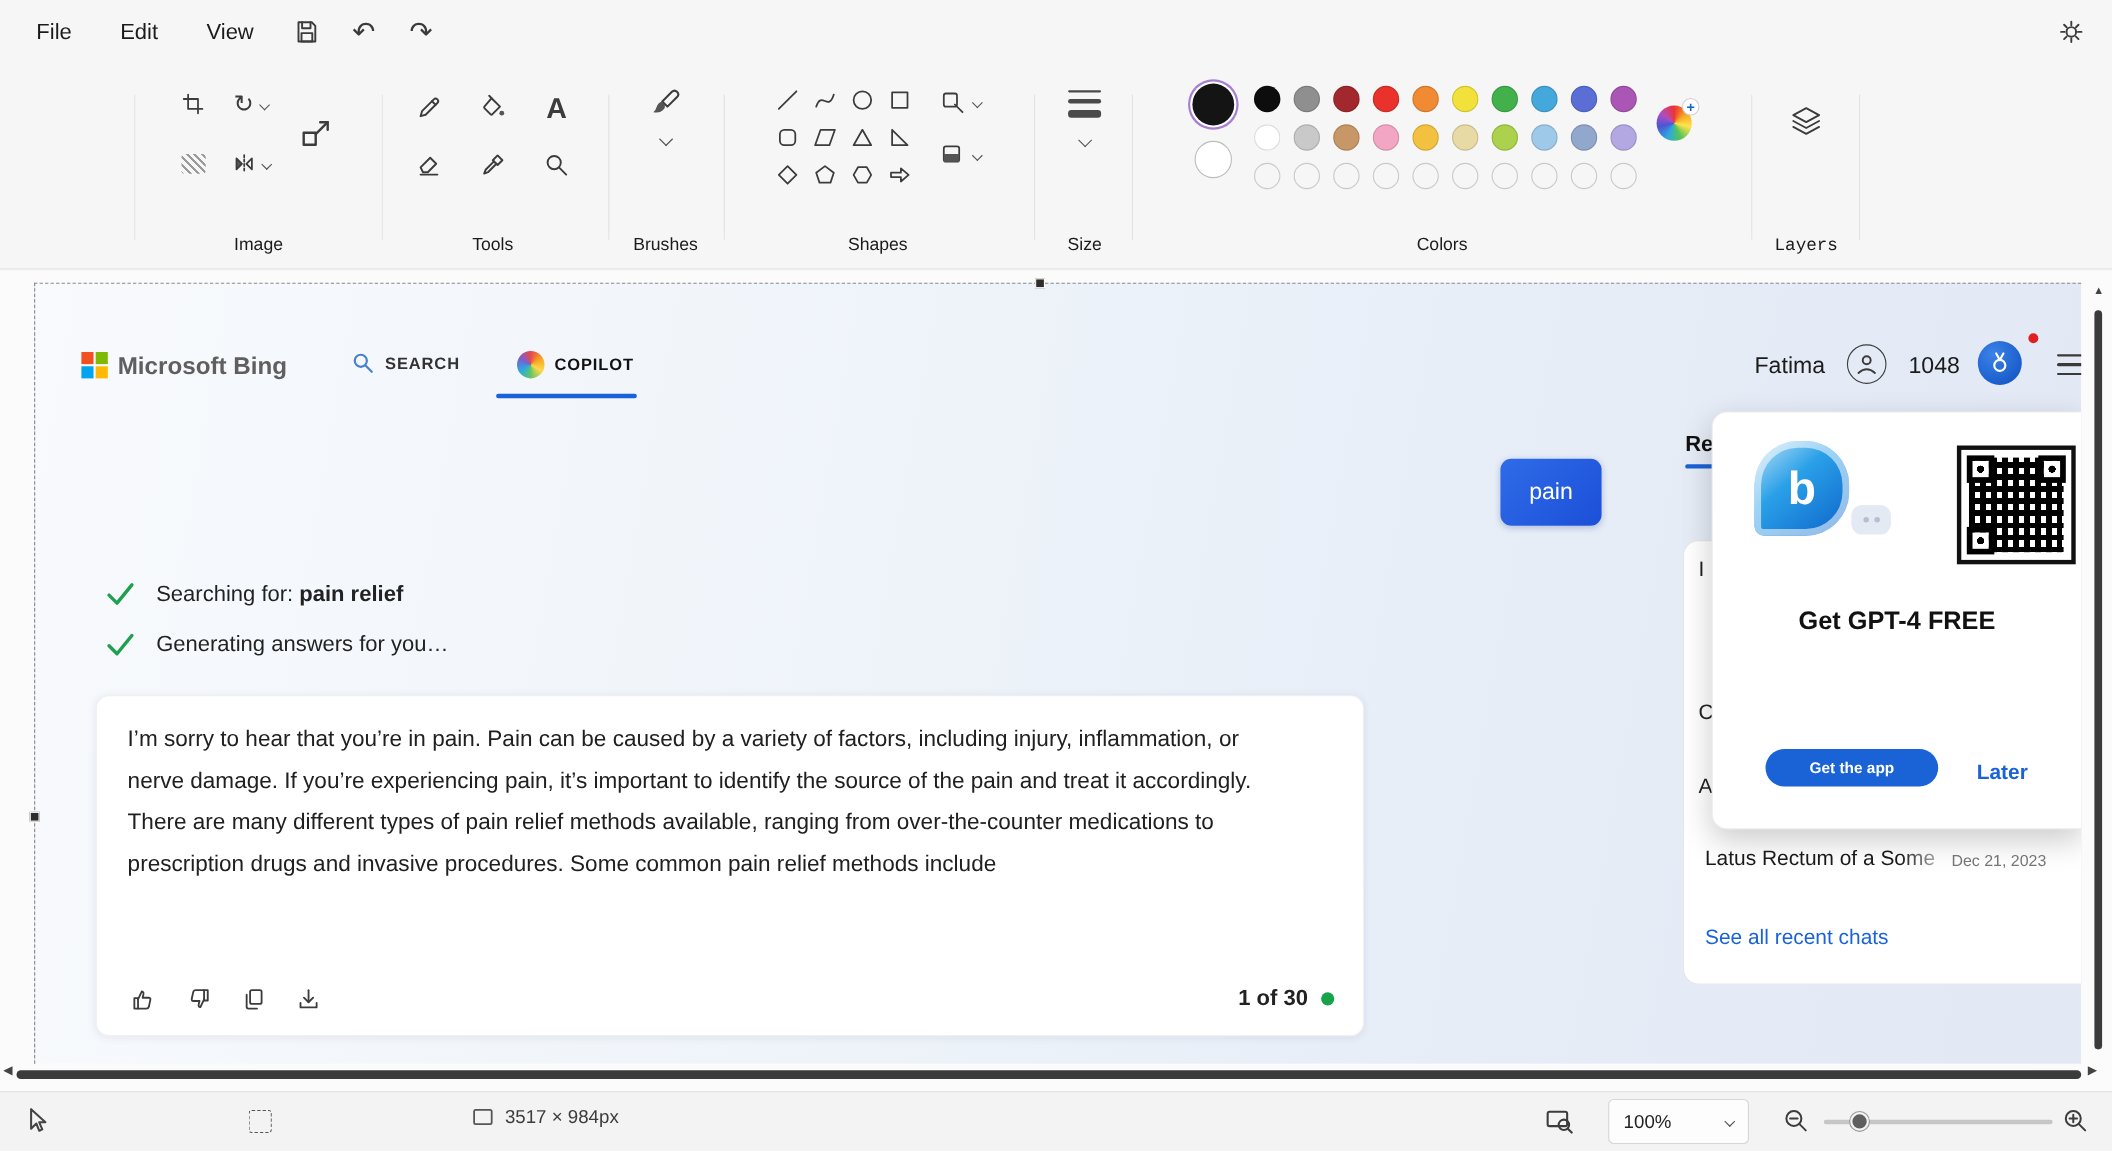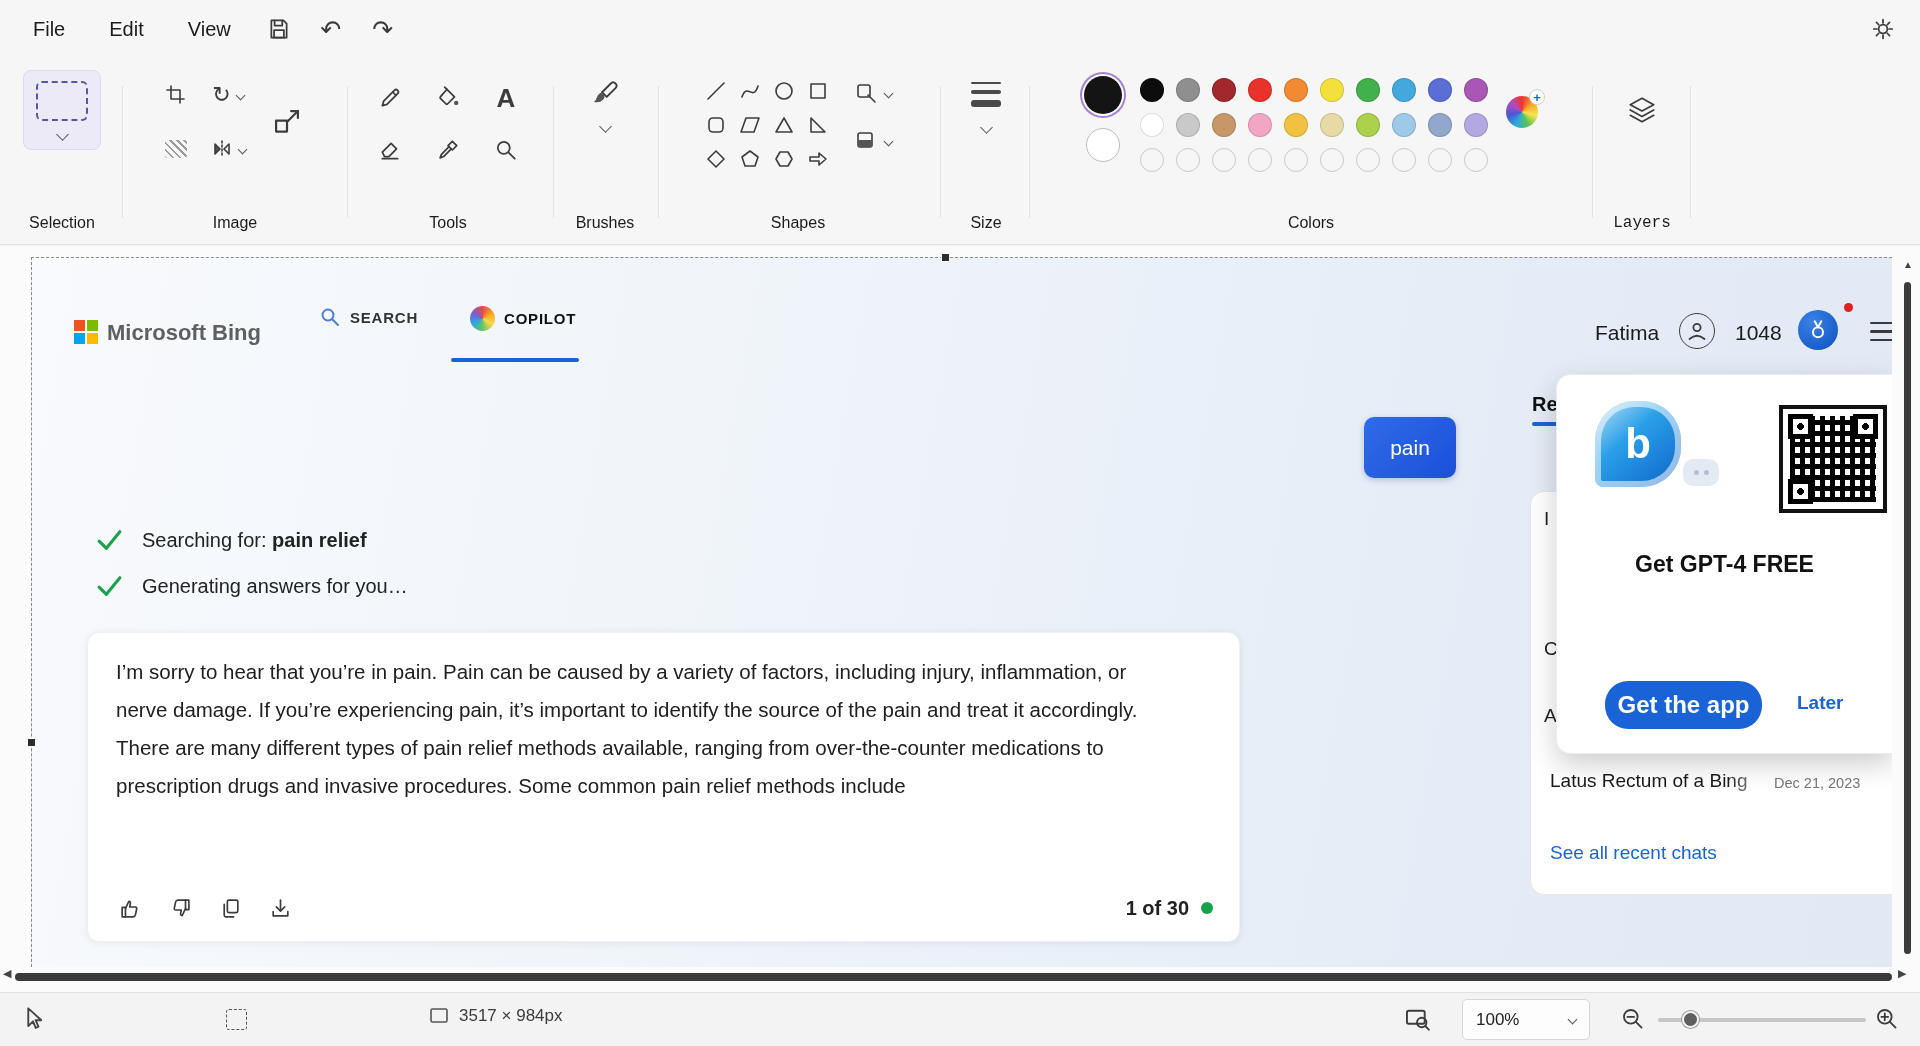--- a/index.html
+++ b/index.html
@@ -234,13 +234,6 @@
     <div class="vdiv" style="left:1592px"></div>
       <div class="vdiv" style="left:1690px"></div>
 
-    <section class="group g-selection">
-      <div class="sel-btn">
-        <div class="sel-rect"></div>
-        <span class="chev"></span>
-      </div>
-      <div class="glabel">Selection</div>
-    </section>
 
     <section class="group g-image">
       <div class="img-grid">

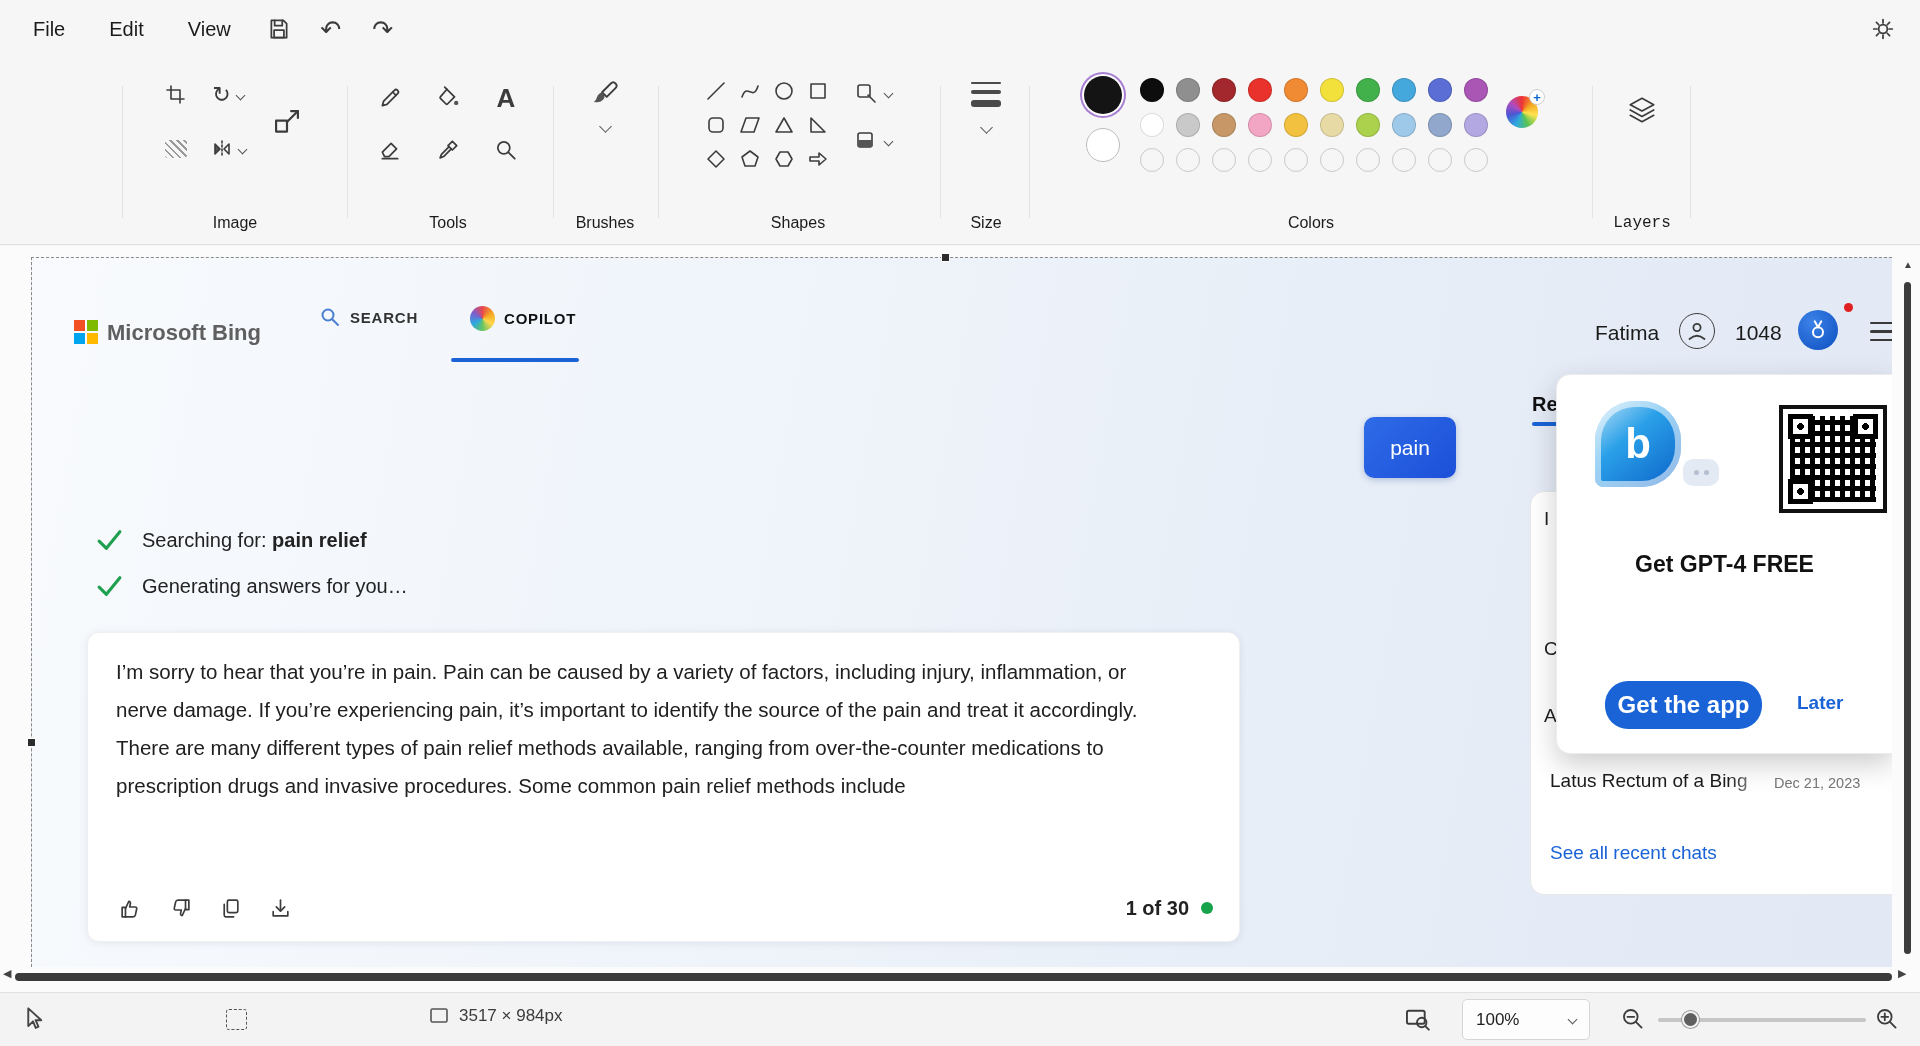--- a/index.html
+++ b/index.html
@@ -92,7 +92,7 @@
     grid-auto-rows:11px;gap:2px;}
   .ms-logo i{display:block;}
   .brand{position:absolute;left:75px;top:62px;font-size:22px;font-weight:600;color:#5f5f5f;}
-  .tab{position:absolute;top:48px;display:flex;align-items:center;gap:9px;font-size:15px;
+  .tab{position:absolute;top:61px;display:flex;align-items:center;gap:9px;font-size:15px;
     letter-spacing:.8px;font-weight:600;color:#333;cursor:pointer;}
   .tab-search{left:287px;}
   .tab-copilot{left:438px;font-weight:700;color:#111;}

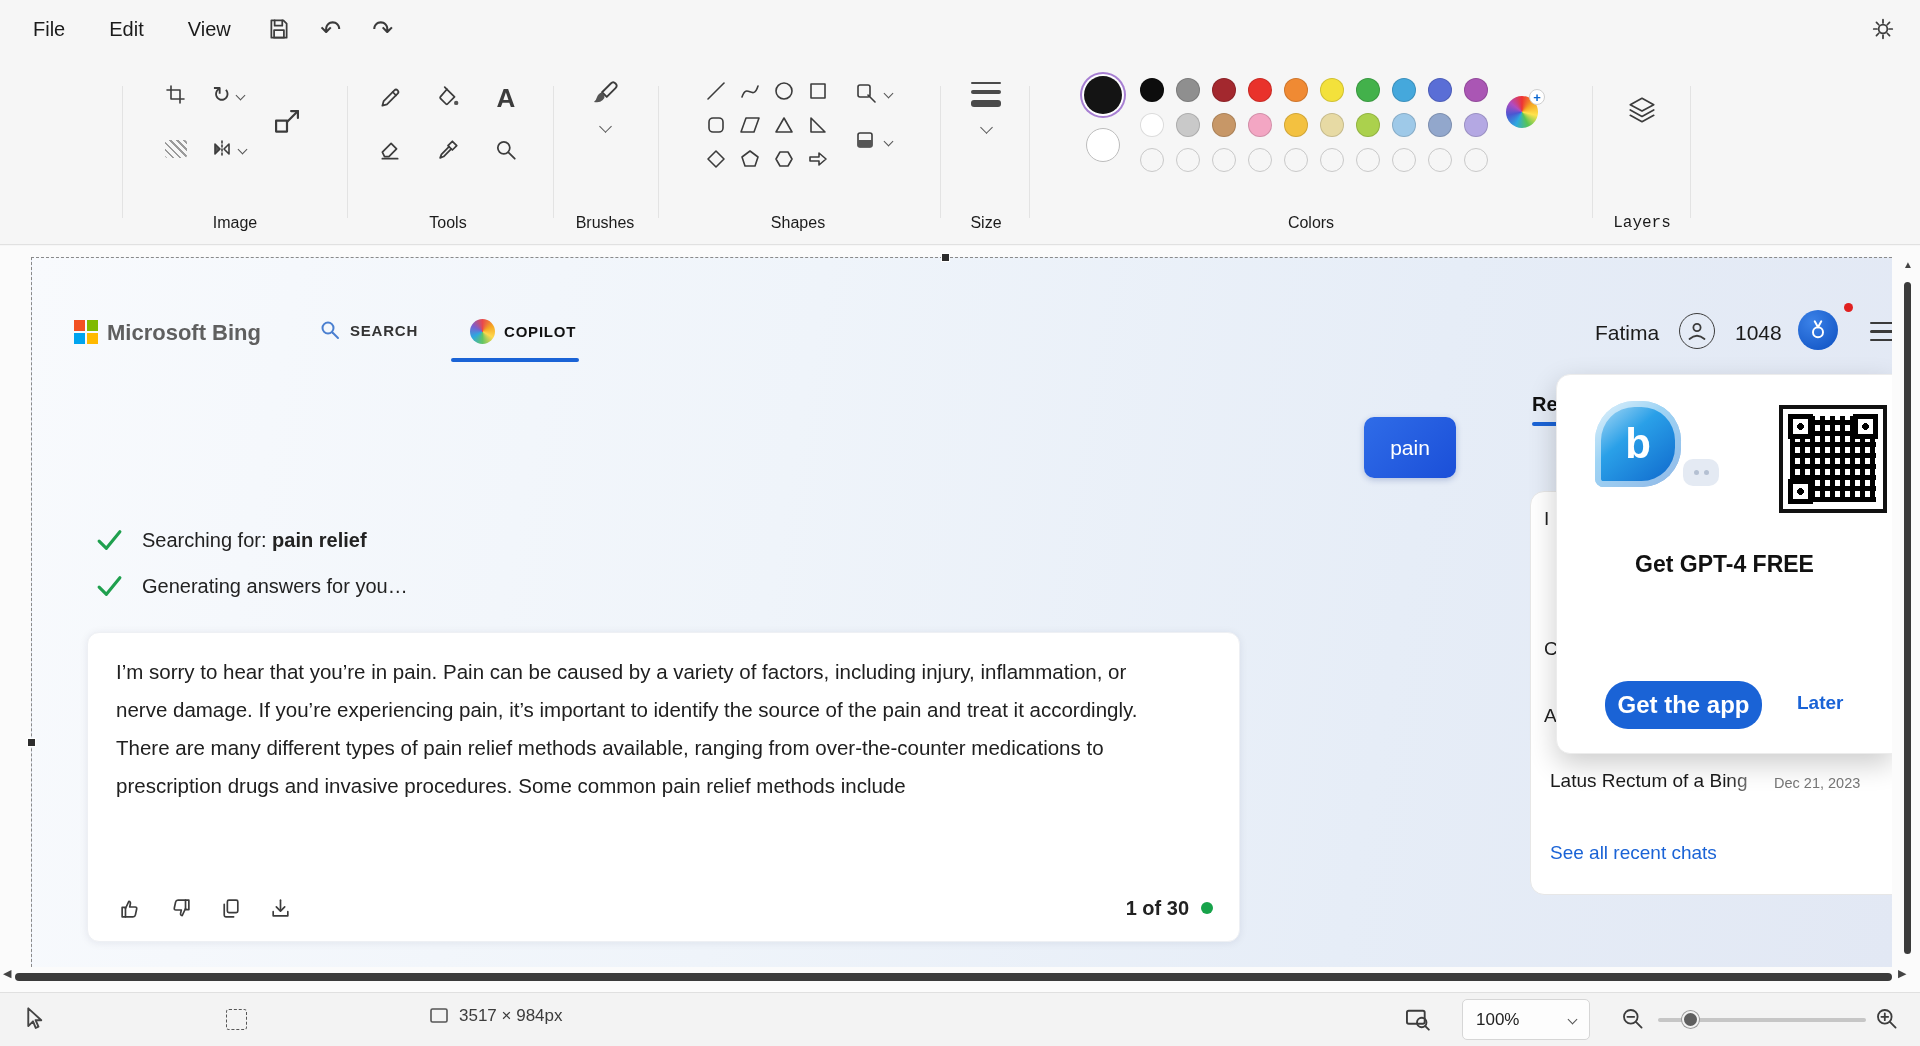--- a/index.html
+++ b/index.html
@@ -169,8 +169,8 @@
     font-weight:bold;color:#111;}
   .popup-body{position:absolute;left:0;right:0;top:218px;text-align:center;font-size:19px;
     line-height:30px;color:#333;}
-  .popup-primary{position:absolute;left:48px;top:306px;width:157px;height:48px;border:none;
-    border-radius:23px;background:var(--accent-blue,#1a63d6);color:#fff;font-size:24px;
+  .popup-primary{position:absolute;left:48px;top:306px;width:157px;height:34px;border:none;
+    border-radius:23px;background:var(--accent-blue,#1a63d6);color:#fff;font-size:14px;
     font-weight:bold;font-family:inherit;cursor:pointer;}
   .popup-secondary{position:absolute;left:240px;top:317px;font-size:19px;font-weight:600;
     color:var(--accent-blue,#1a63d6);cursor:pointer;}

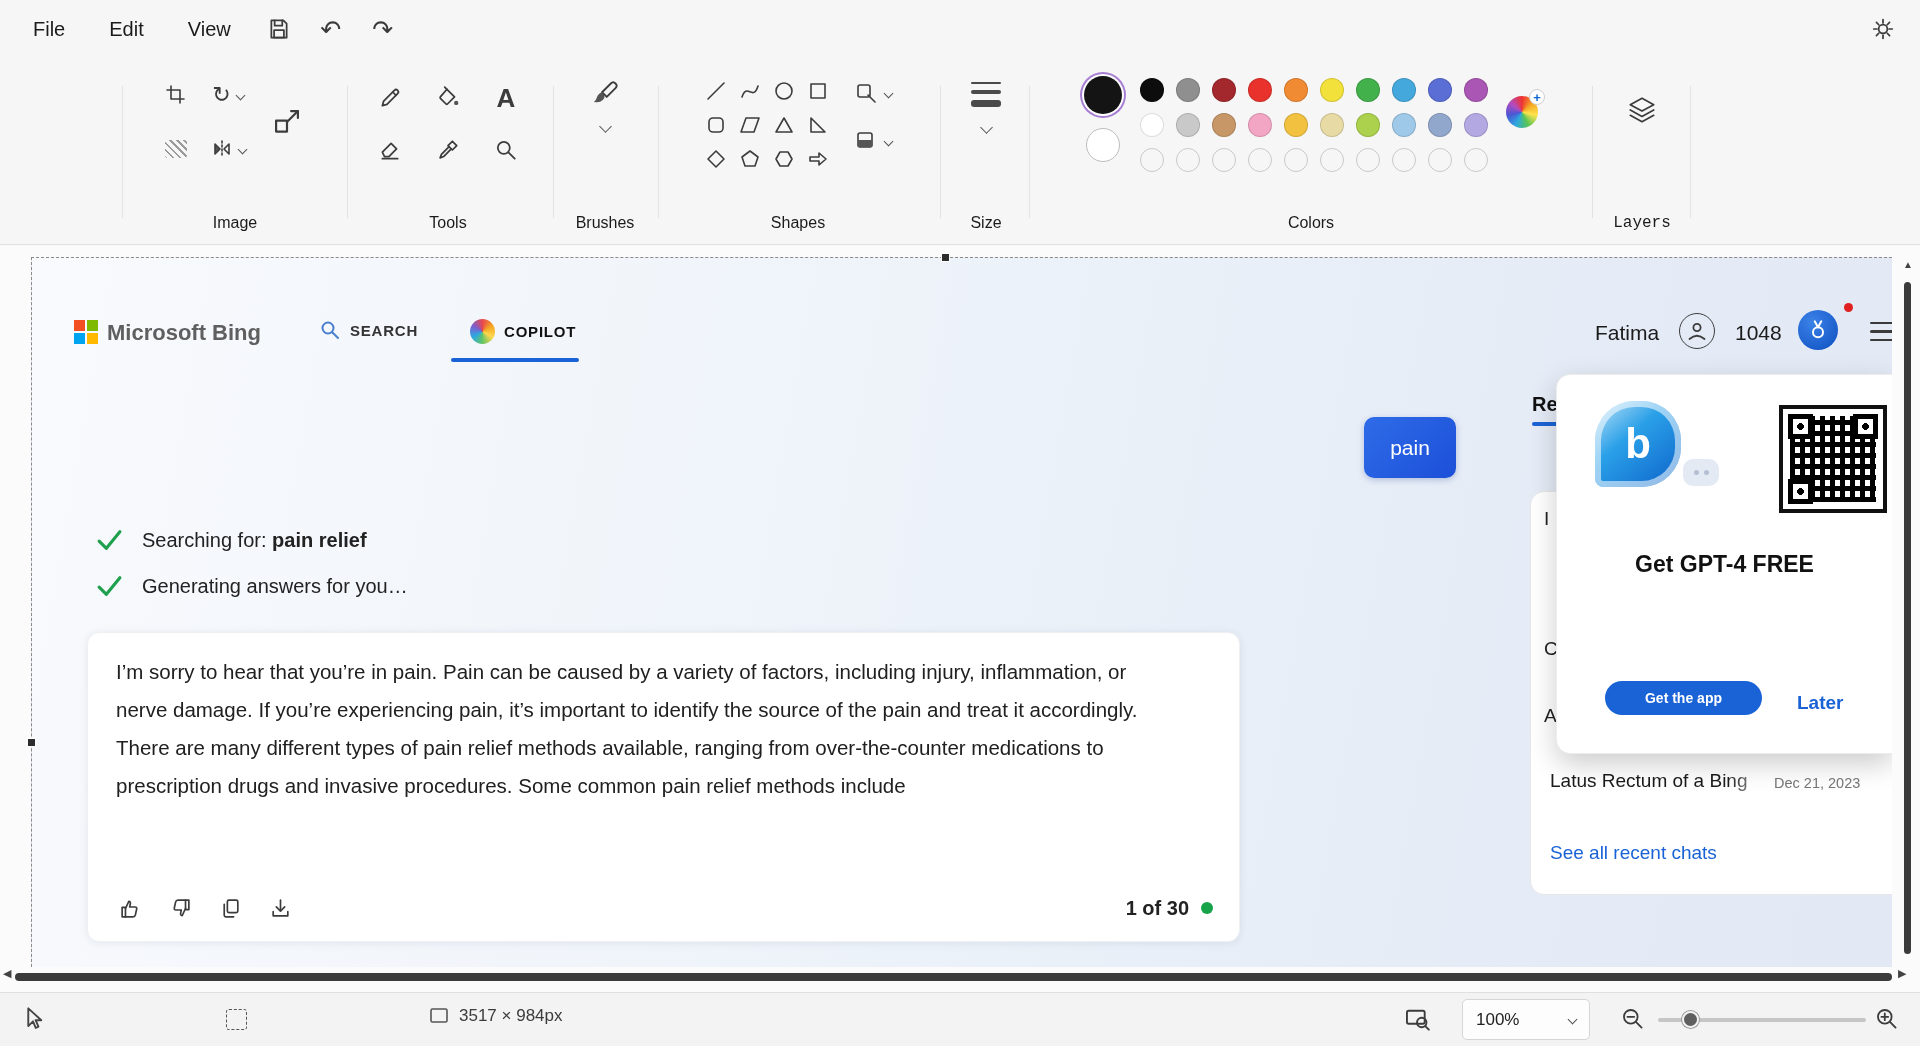--- a/index.html
+++ b/index.html
@@ -585,7 +585,7 @@
         <div class="sb-frag f1">I</div>
         <div class="sb-frag f2">C</div>
         <div class="sb-frag f3">A</div>
-        <div class="sb-item-title">Latus Rectum of a Bing</div>
+        <div class="sb-item-title">Latus Rectum of a Some</div>
         <div class="sb-item-date">Dec 21, 2023</div>
         <div class="sb-see-all">See all recent chats</div>
 

